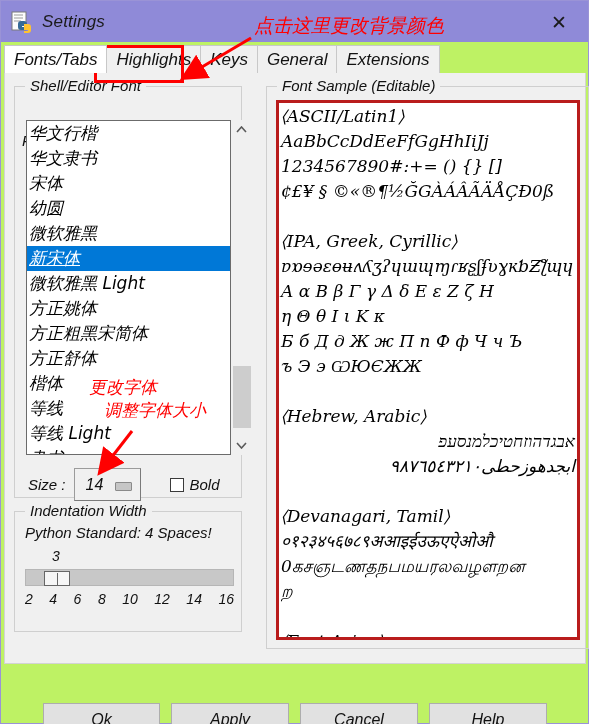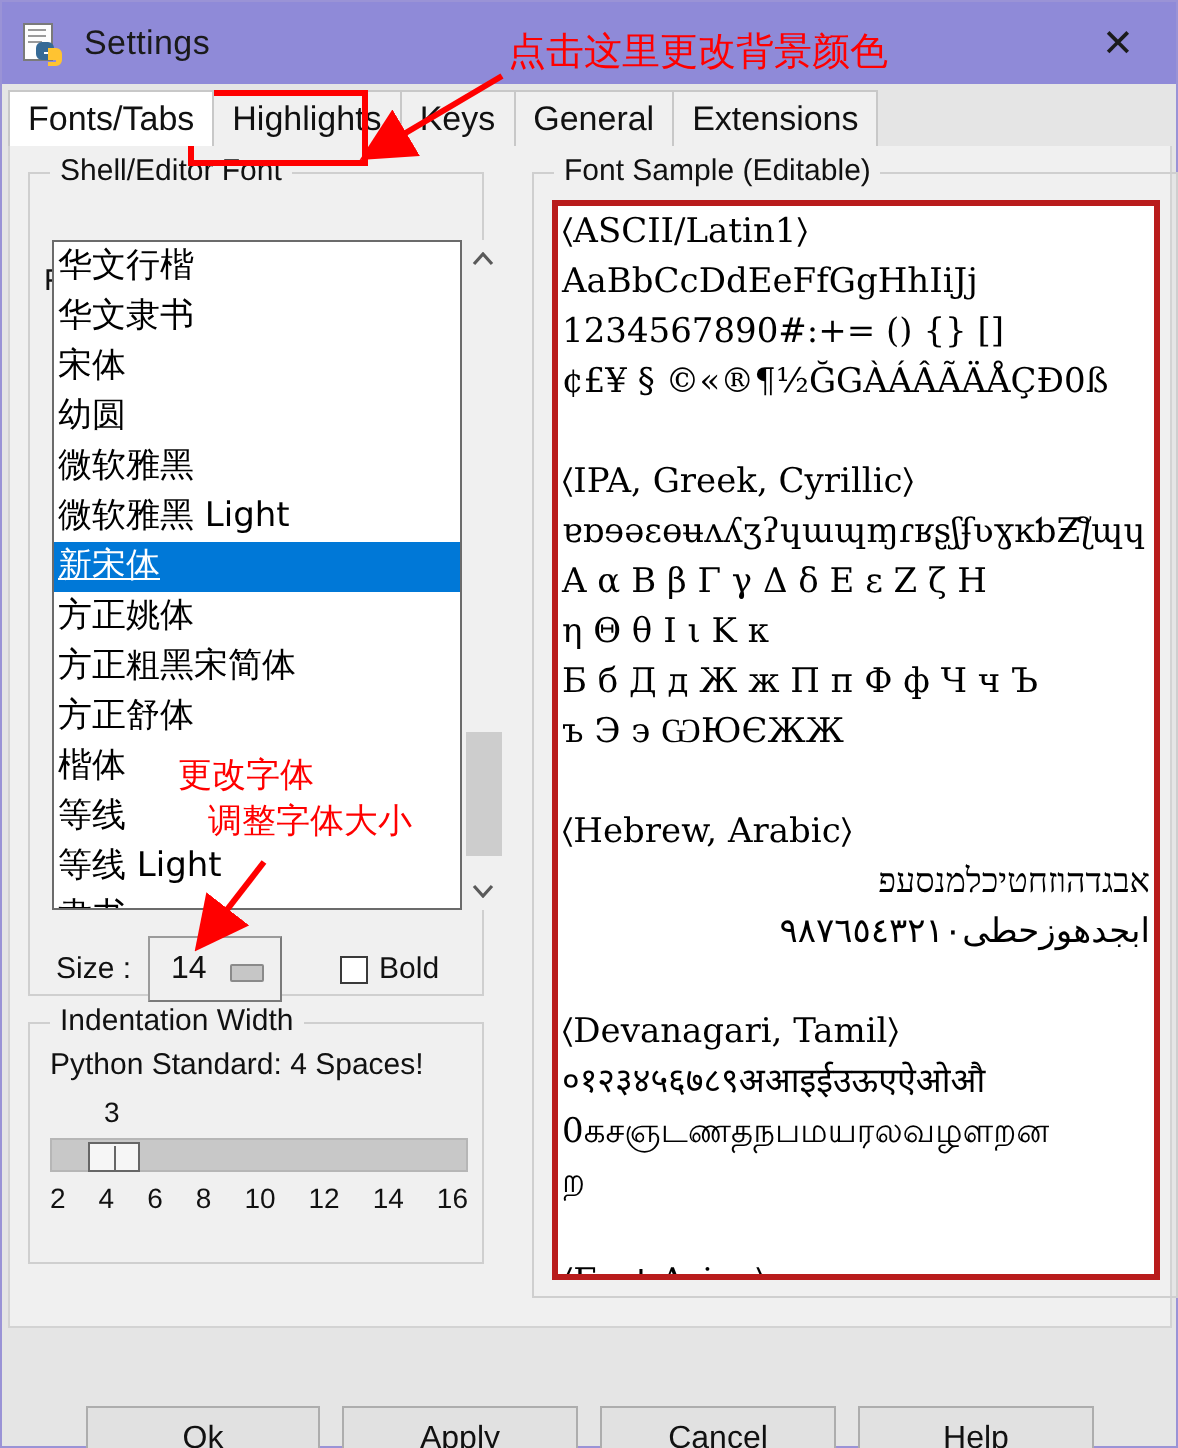--- a/index.html
+++ b/index.html
@@ -13,8 +13,9 @@
   #window {
     position: relative;
     width: 589px; height: 724px;
-    background: #e5e5e5;
+    background: #bef264;
     border: 1px solid #9a93d6;
+    font-style: italic;
   }
 
   

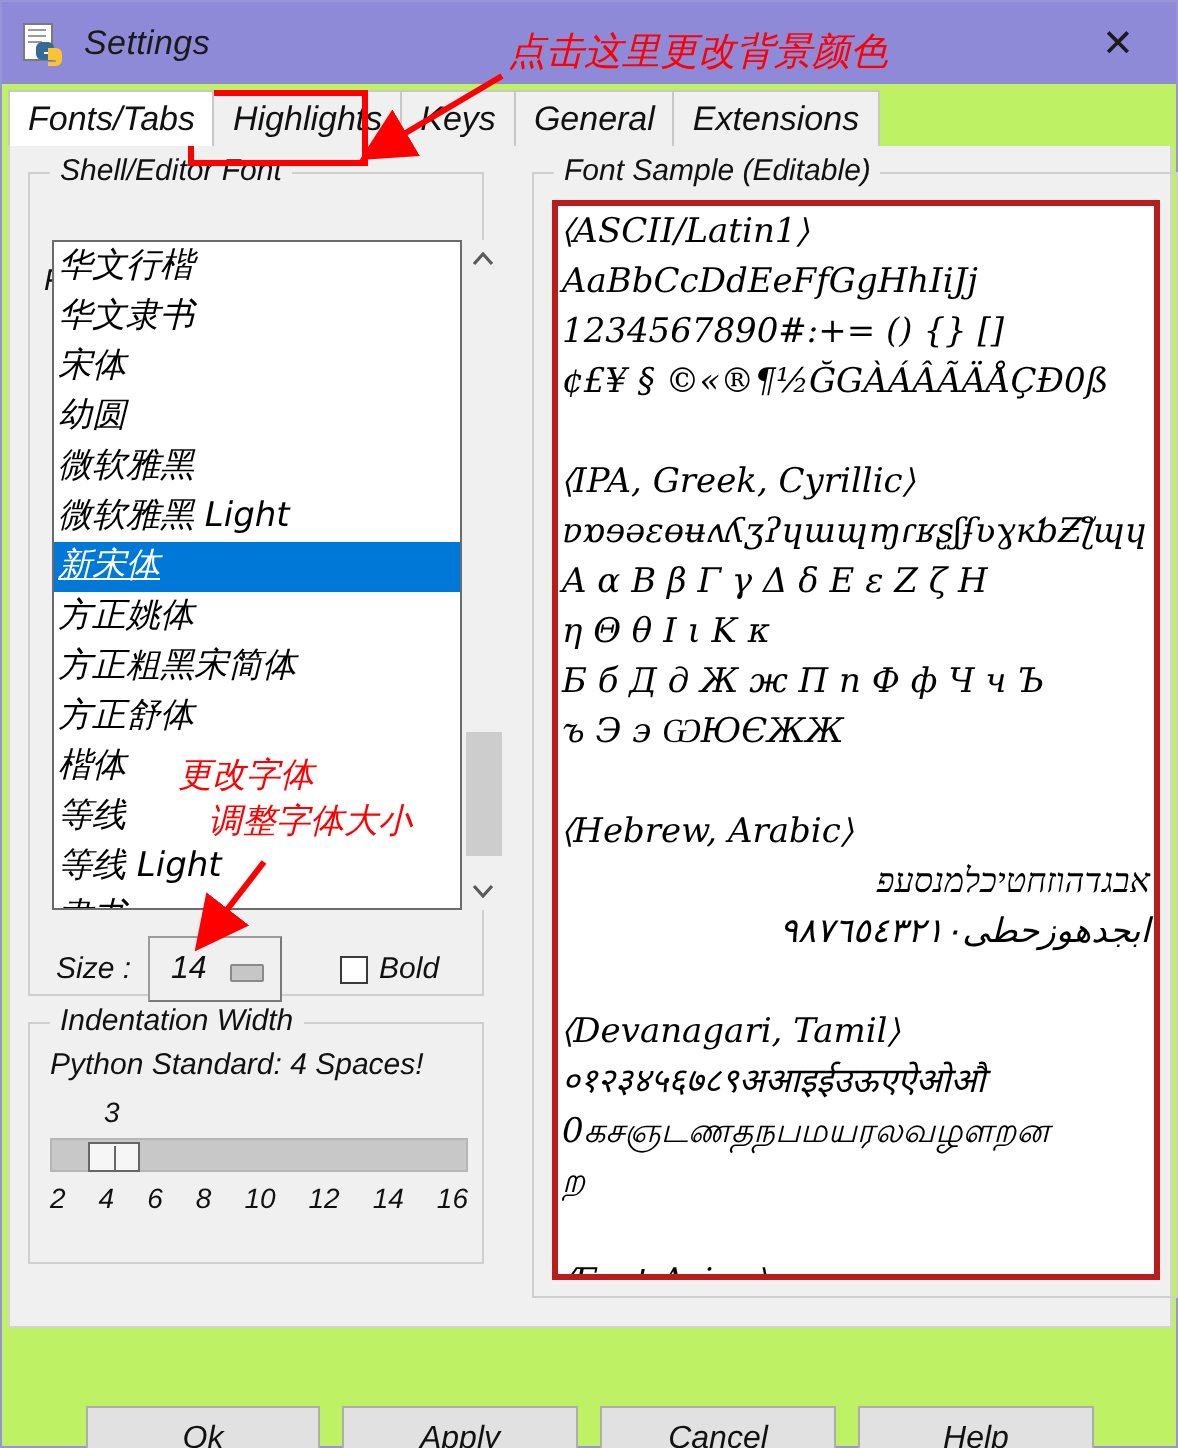--- a/index.html
+++ b/index.html
@@ -311,8 +311,8 @@
         <div class="font-item">宋体</div>
         <div class="font-item">幼圆</div>
         <div class="font-item">微软雅黑</div>
+        <div class="font-item selected">新宋体</div>
         <div class="font-item">微软雅黑 Light</div>
-        <div class="font-item selected">新宋体</div>
         <div class="font-item">方正姚体</div>
         <div class="font-item">方正粗黑宋简体</div>
         <div class="font-item">方正舒体</div>

